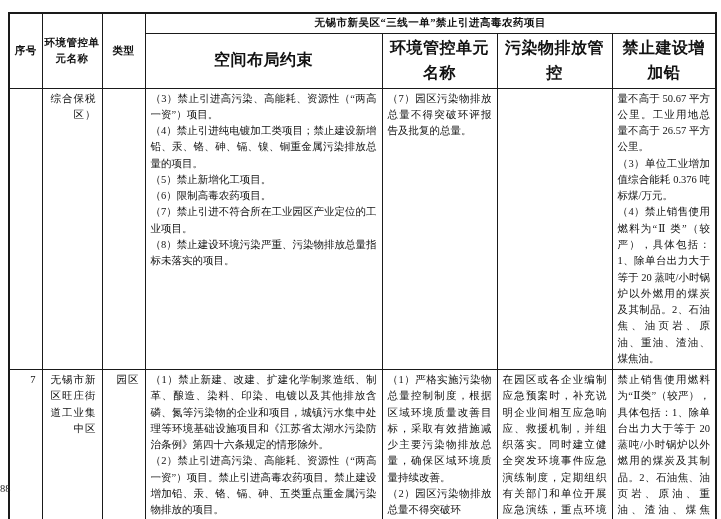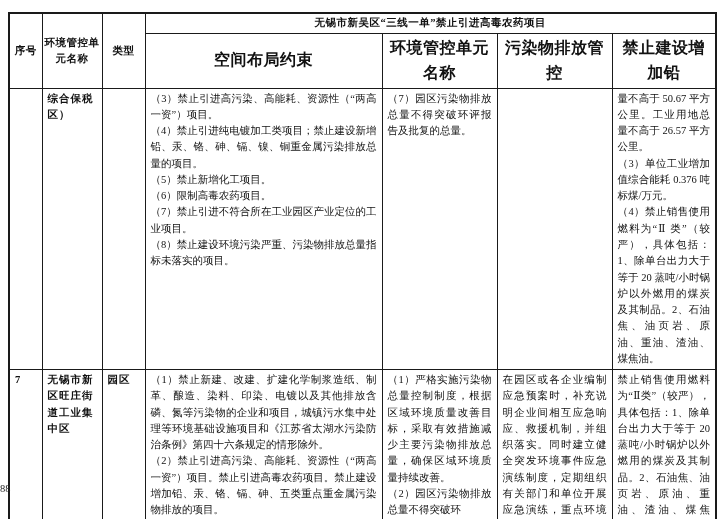--- a/index.html
+++ b/index.html
@@ -61,12 +61,11 @@
     margin-left: 28px;
   }
   td.center-cell {
-    text-align: left;
+    text-align: right;
     vertical-align: middle;
     letter-spacing: 1px;
     padding: 3px 9px;
     white-space: normal;
-    font-weight: bold;
   }
   td.top-name {
     vertical-align: top;

